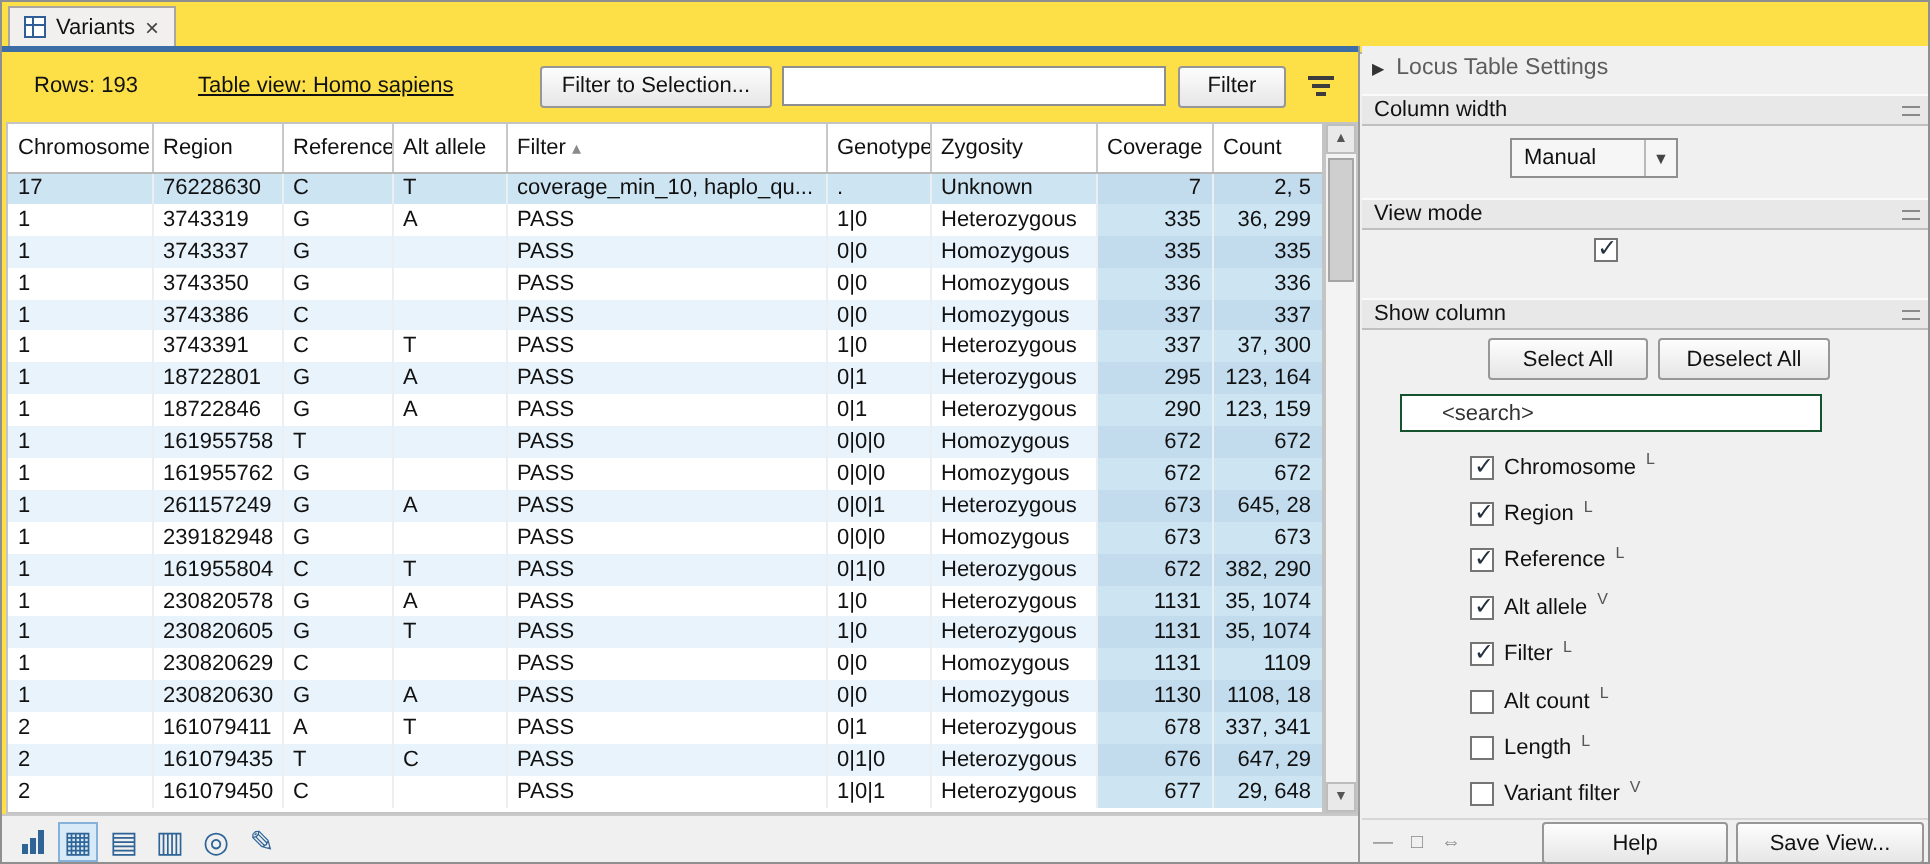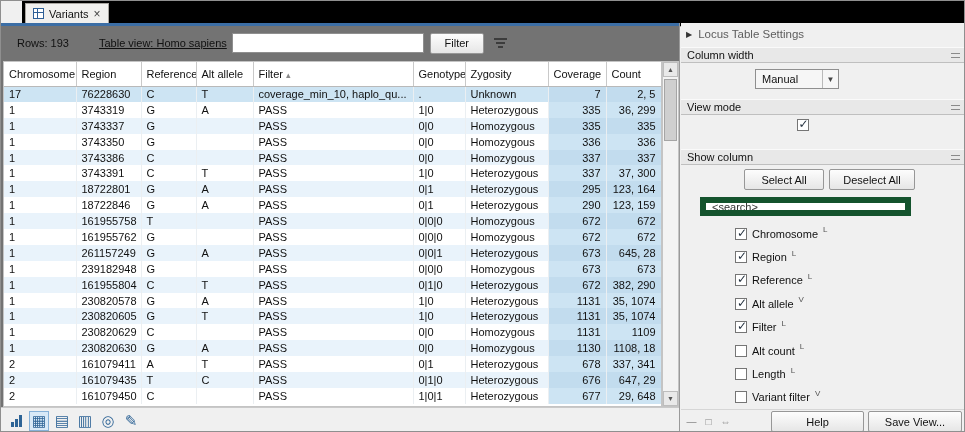--- a/index.html
+++ b/index.html
@@ -8,7 +8,7 @@
   .app { position:relative; width:965px; height:432px; background:#f0f0f0; border:1px solid #8f8f8f; overflow:hidden; }
 
   
-  .tabbar { position:absolute; top:0; left:0; right:0; height:26px; background:#000000; border-bottom:1px solid #b3b0ab;margin-left:21px; }
+  .tabbar { position:absolute; top:0; left:0; right:0; height:26px; background:#fde047; border-bottom:1px solid #b3b0ab; }
   .tab { position:absolute; left:3px; top:2px; height:20px; background:#f1f0ee; border:1px solid #a9a6a1; border-bottom:none; display:flex; align-items:center; gap:5px; padding:0 7px; }
   .tab-icon { width:11px; height:11px; border:1px solid #2f5f96; background:#fff;
     background-image:linear-gradient(to right, transparent 3px, #2f5f96 3px, #2f5f96 4px, transparent 4px),

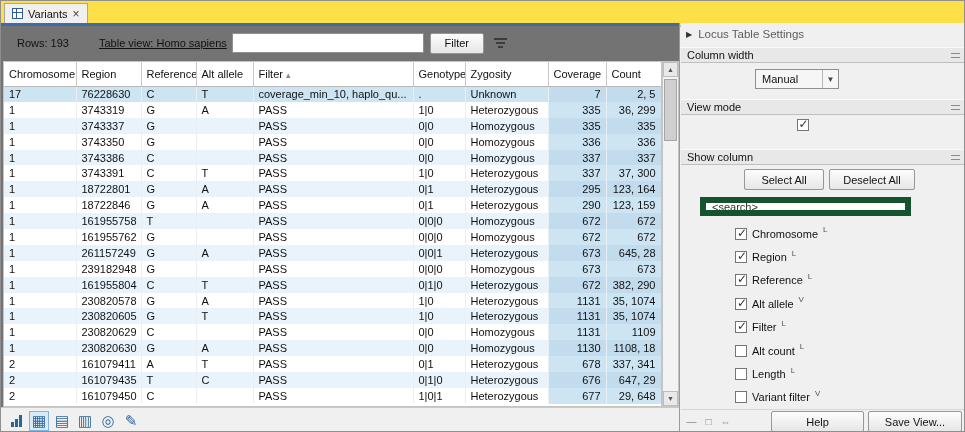--- a/index.html
+++ b/index.html
@@ -16,7 +16,7 @@
   .tab-close { color:#444; font-size:12px; line-height:10px; cursor:default; }
 
   
-  .main { position:absolute; top:22px; left:0; width:679px; height:410px; background:#737373; border-right:1px solid #9a9a9a; }
+  .main { position:absolute; top:22px; left:0; width:679px; height:410px; background:#fde047; border-right:1px solid #9a9a9a; }
   .accent { position:absolute; top:0; left:0; right:0; height:3px; background:#3c6ea5; }
   .toolbar { position:absolute; top:3px; left:0; right:0; height:34px; display:flex; align-items:center; padding:0 8px 0 16px; }
   .toolbar .lbl { white-space:nowrap; }

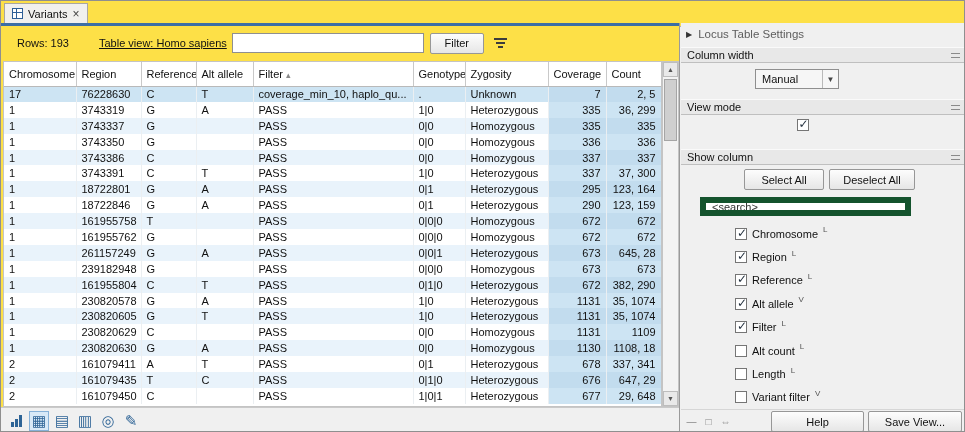--- a/index.html
+++ b/index.html
@@ -98,6 +98,7 @@
     <div class="toolbar">
       <span class="lbl">Rows: 193</span>
       <span class="lbl">Table view: Homo sapiens</span>
+      <button class="btn tb-fts">Filter to Selection...</button>
       <input class="tb-input" value="" style="">
       <button class="btn tb-filter-btn">Filter</button>
       <span class="funnel">

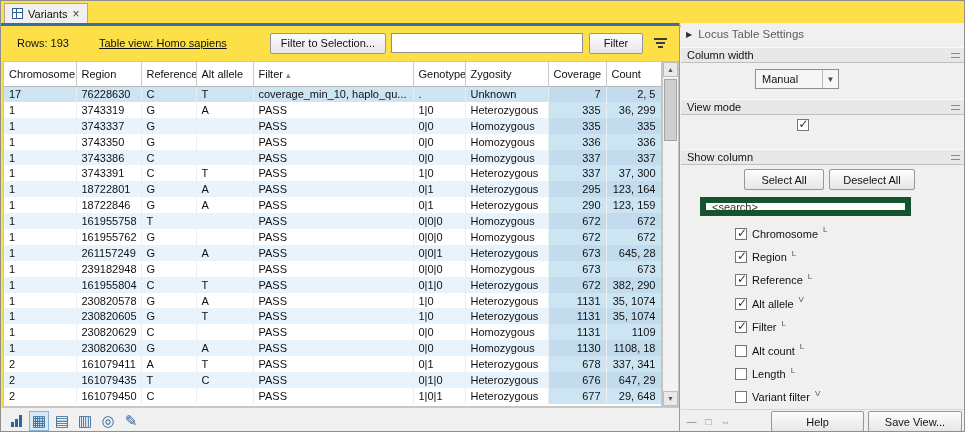--- a/index.html
+++ b/index.html
@@ -70,7 +70,7 @@
   .cb-filtered { top:96px; left:64px; }
   .btn-select { position:absolute; top:146px; left:63px; width:80px; }
   .btn-deselect { position:absolute; top:146px; left:148px; width:86px; }
-  .search-input { position:absolute; top:174px; left:19px; width:211px; height:19px; border:6px solid #14532d; background:#fff; font-family:inherit; font-size:11px; color:#333; padding:0 6px; }
+  .search-input { position:absolute; top:174px; left:19px; width:211px; height:19px; border:1px solid #14532d; background:#fff; font-family:inherit; font-size:11px; color:#333; padding:0 20px; }
   .col-list { position:absolute; top:199px; left:54px; right:6px; }
   .col-item { height:23.4px; display:flex; align-items:center; gap:5px; }
   .sup { font-size:8px; color:#555; position:relative; top:-4px; }

